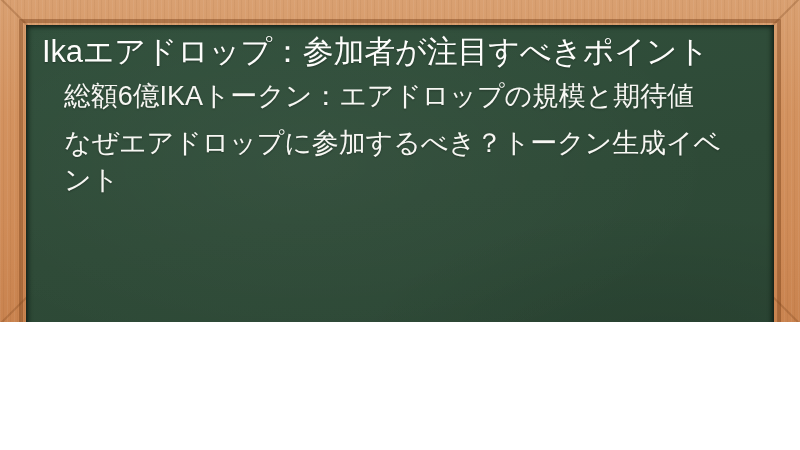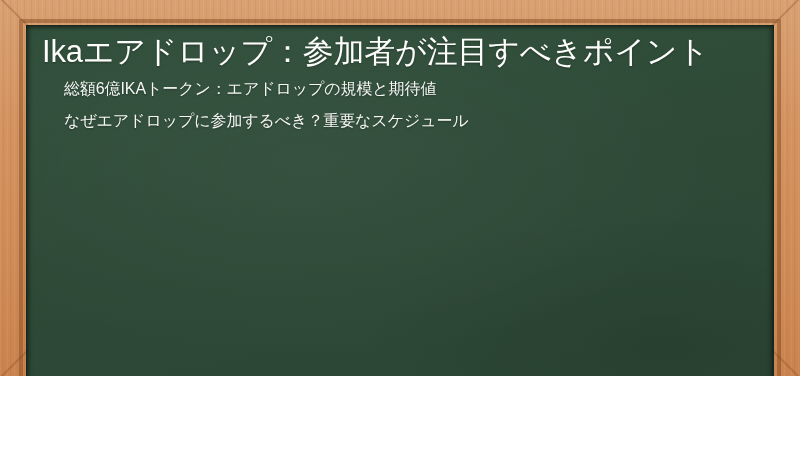--- a/index.html
+++ b/index.html
@@ -18,7 +18,7 @@
   #blackboard-frame {
     position: relative;
     width: 800px;
-    height: 376px;
+    height: 322px;
     box-sizing: border-box;
     background:
       

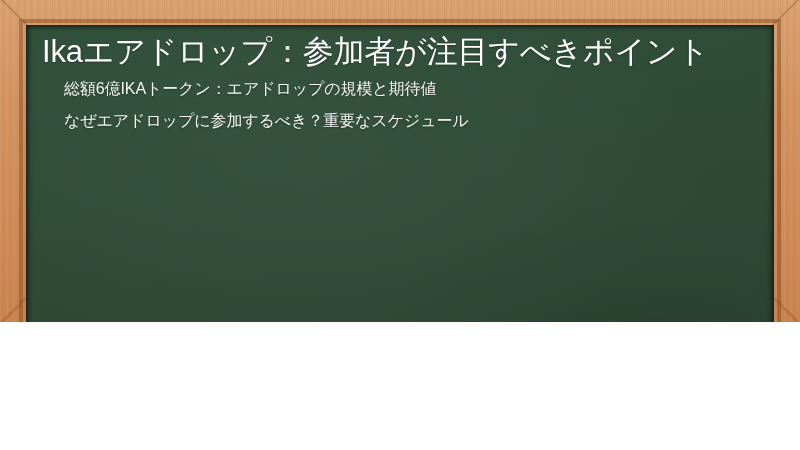--- a/index.html
+++ b/index.html
@@ -114,7 +114,7 @@
 
   .topic-item {
     color: #f7f7f3;
-    font-size: 16px;
+    font-size: 27px;
     line-height: 1.36;
     font-weight: 400;
     letter-spacing: -0.1px;

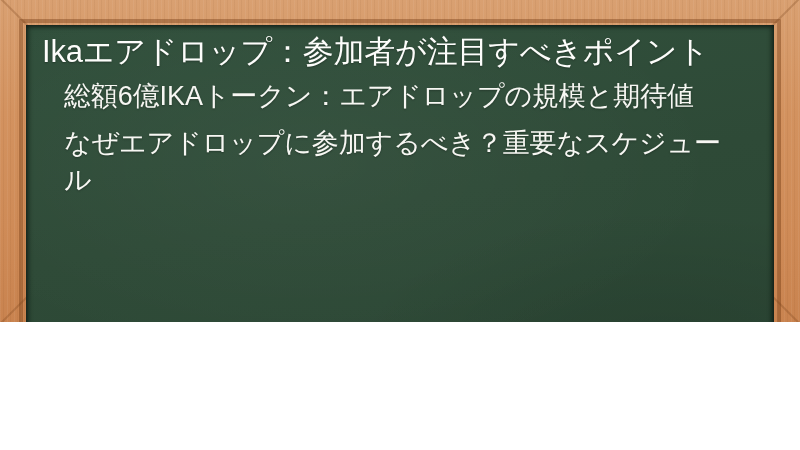--- a/index.html
+++ b/index.html
@@ -154,7 +154,7 @@
 
       <ul id="topic-list">
         <li class="topic-item">総額6億IKAトークン：エアドロップの規模と期待値</li>
-        <li class="topic-item">なぜエアドロップに参加するべき？重要なスケジュール</li>
+        <li class="topic-item">なぜエアドロップに参加するべき？トークン生成イベント</li>
       </ul>
 
     </div>

